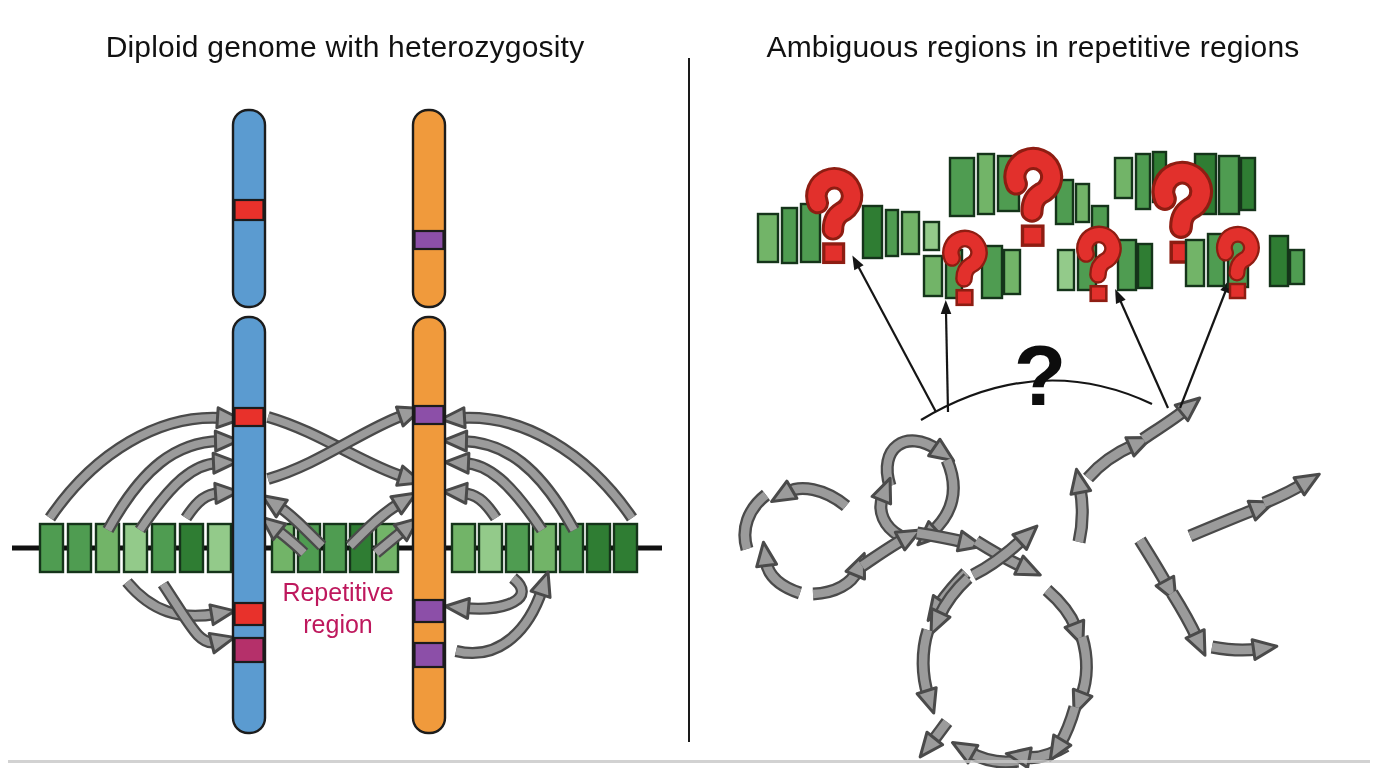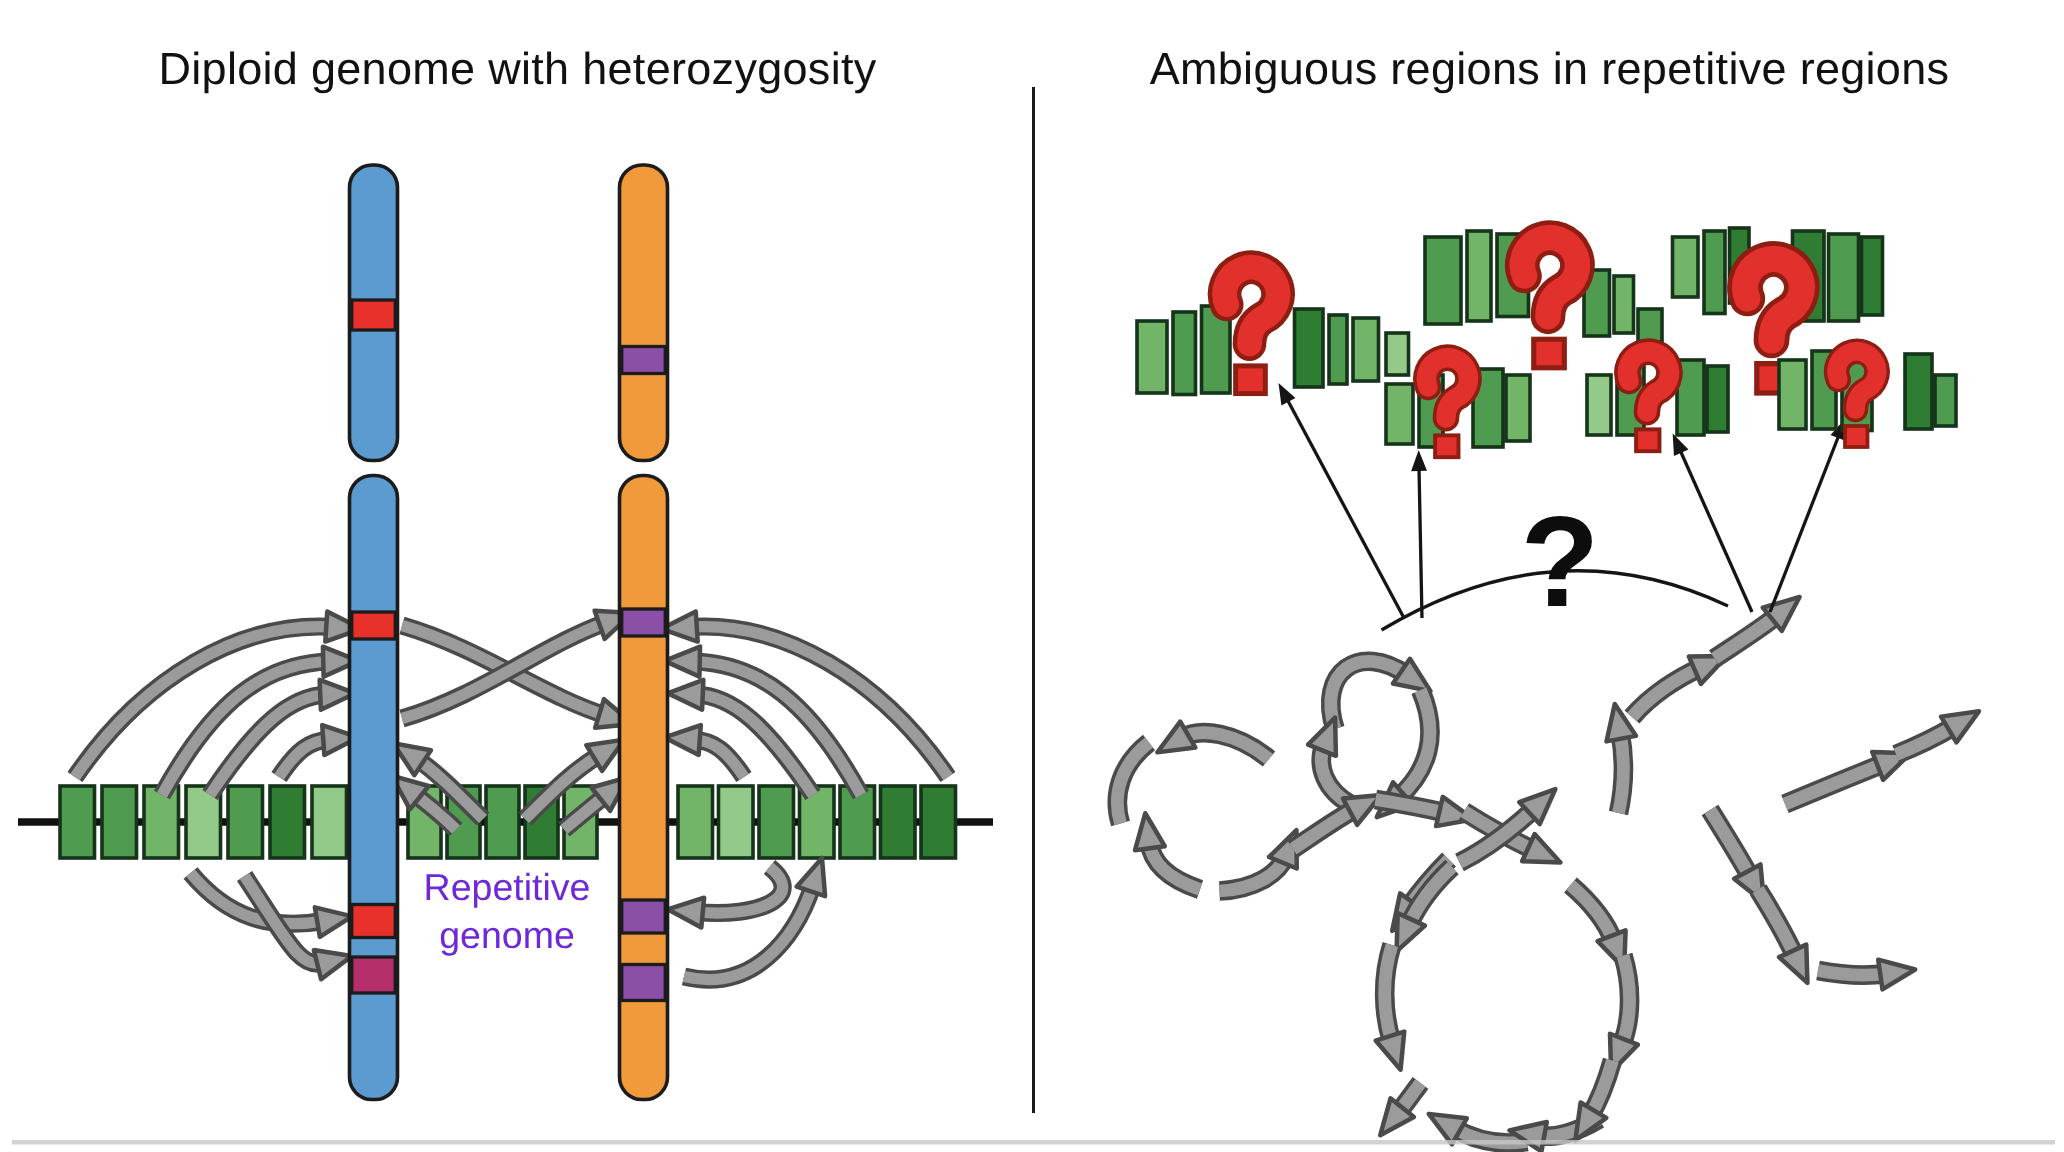--- a/index.html
+++ b/index.html
@@ -16,7 +16,7 @@
   #divider{position:absolute;left:688px;top:58px;width:2px;height:684px;background:#1a1a1a;}
   #repeat-label{
     position:absolute;left:258px;top:576px;width:160px;text-align:center;
-    font-size:25px;line-height:32px;color:#6d28d9;
+    font-size:25px;line-height:32px;color:#be185d;
   }
   #center-qmark{
     position:absolute;left:988px;top:332px;width:104px;text-align:center;

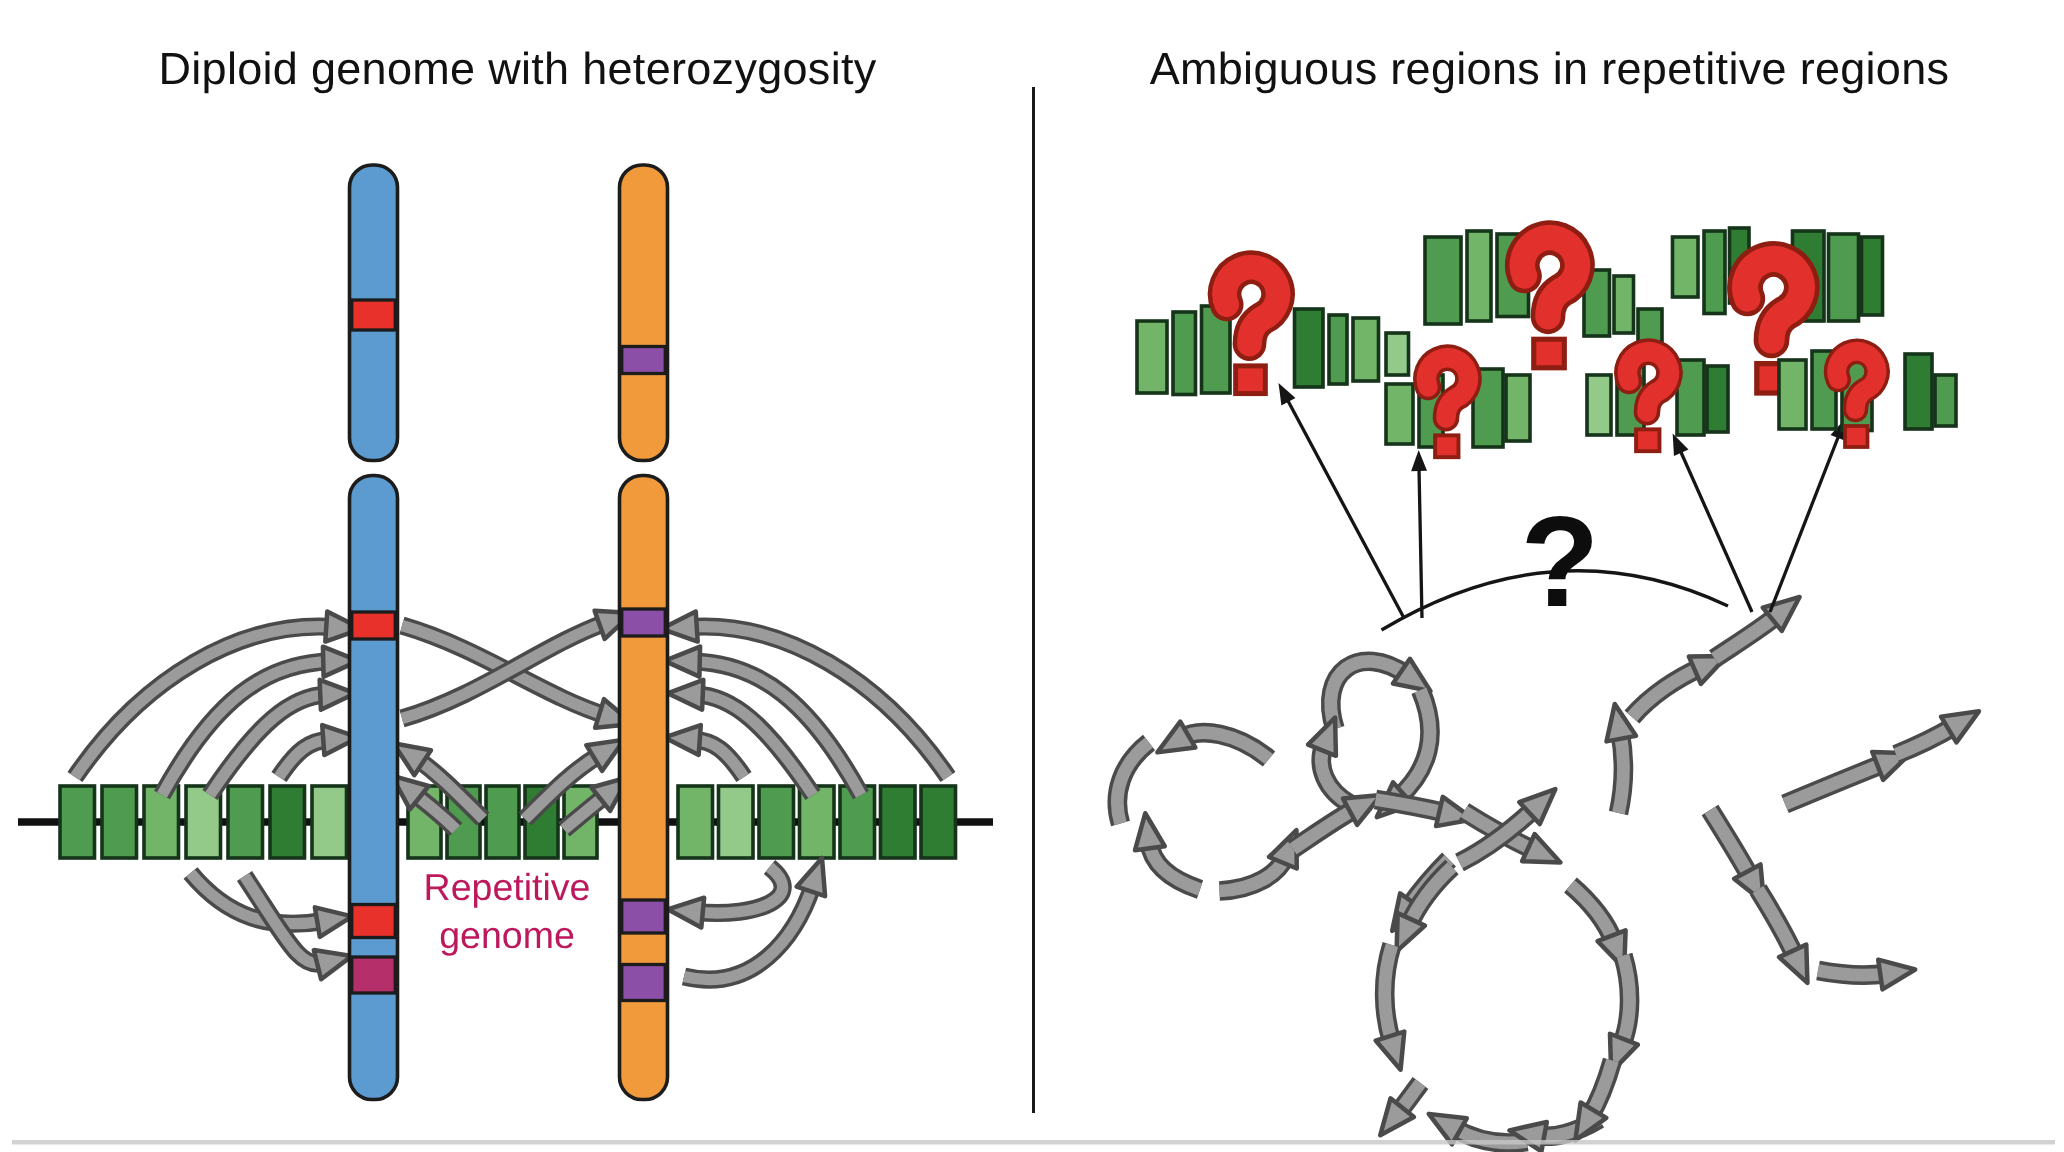--- a/index.html
+++ b/index.html
@@ -263,7 +263,7 @@
 
   <div id="repeat-label">
     <div>Repetitive</div>
-    <div>genome</div>
+    <div>region</div>
   </div>
 
   <div id="center-qmark">?</div>

